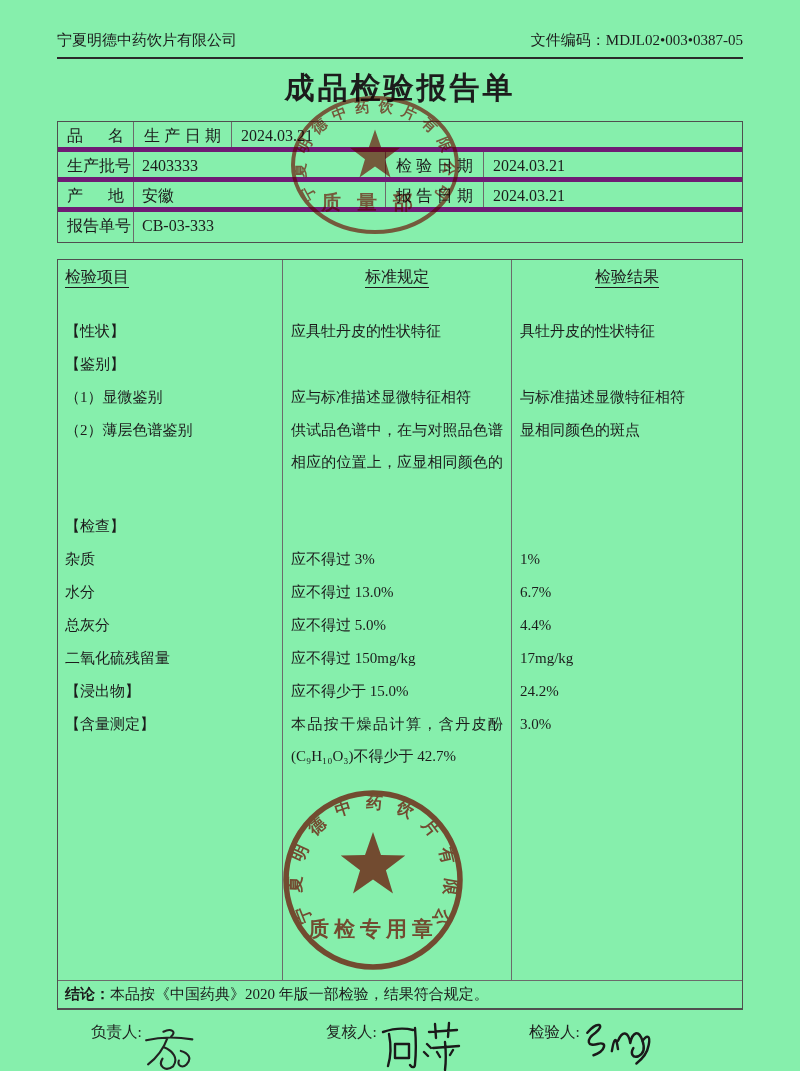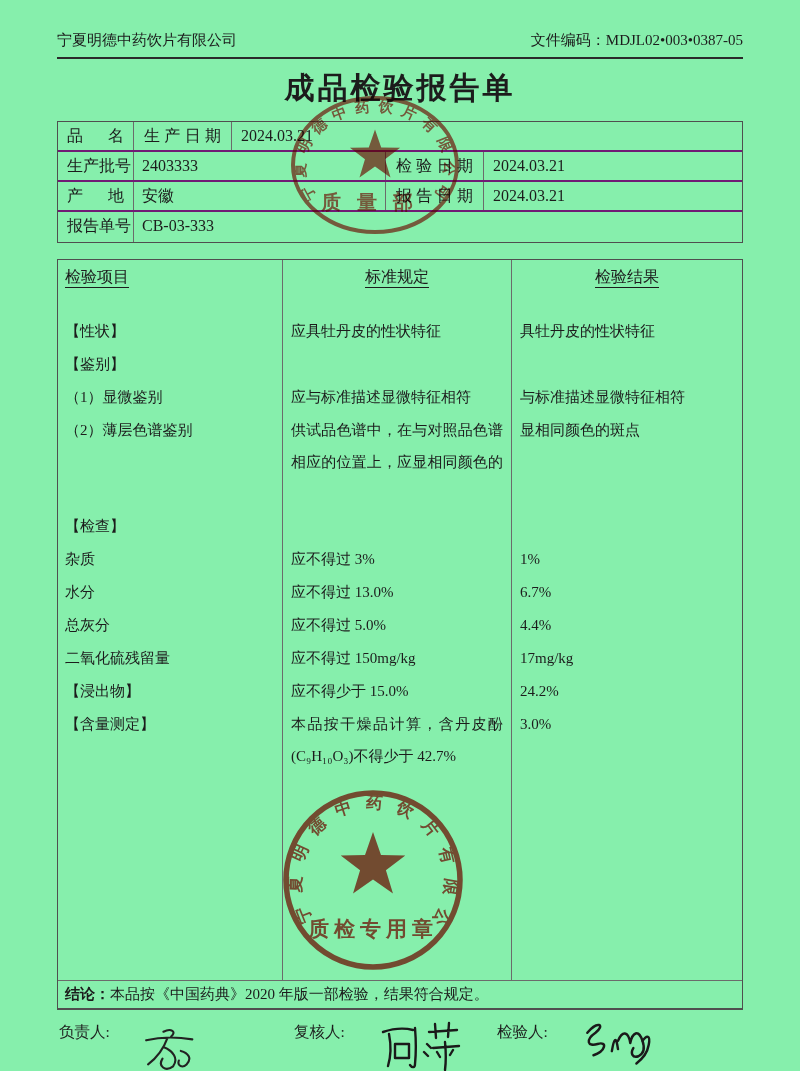--- a/index.html
+++ b/index.html
@@ -14,7 +14,7 @@
 
   
   .info-table { margin-top:12px; border:1px solid #4f4f4f; }
-  .irow { display:flex; height:30px; border-bottom:2px solid #701a75; }
+  .irow { display:flex; height:30px; border-bottom:5px solid #701a75; }
   .irow:last-child { border-bottom:none; }
   .icell { height:100%; line-height:28px; font-size:16px; overflow:hidden; white-space:nowrap; }
   .il  { width:76px;  border-right:1px solid #6b6b6b; padding:0 9px;  text-align:justify; text-align-last:justify; }

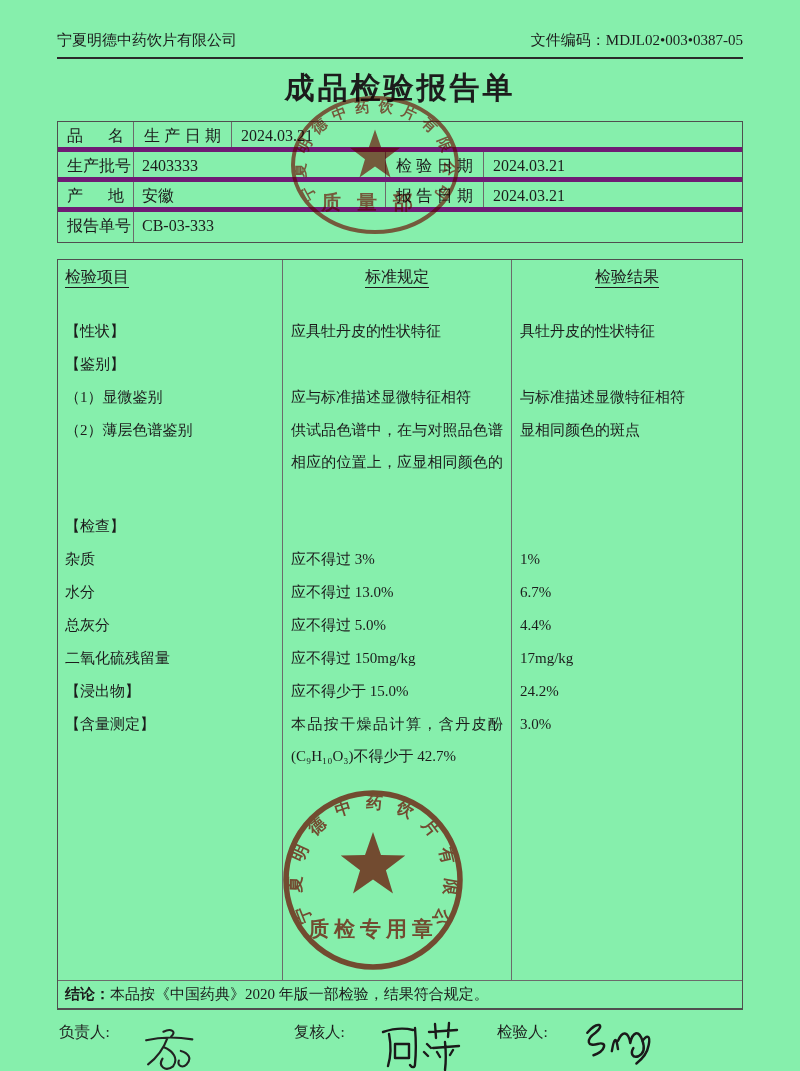--- a/index.html
+++ b/index.html
@@ -42,7 +42,7 @@
 
   
   .sig-row { position:relative; height:66px; margin:6px 57px 0; font-size:15.5px; }
-  .sig-label { position:absolute; top:6px; }
+  .sig-label { position:absolute; top:6px;margin-left:32px; }
   .sig-svg { position:absolute; }
 
   

